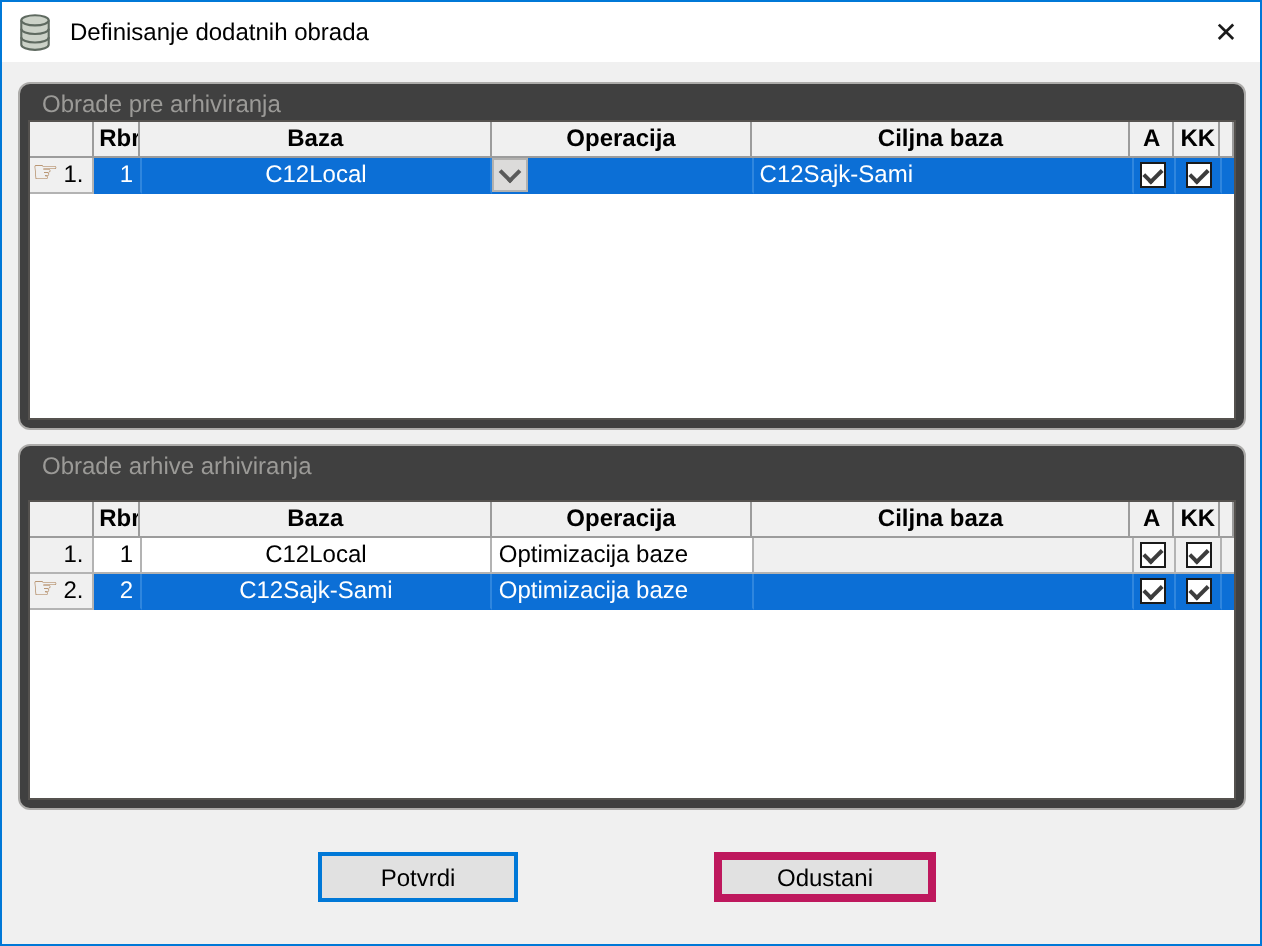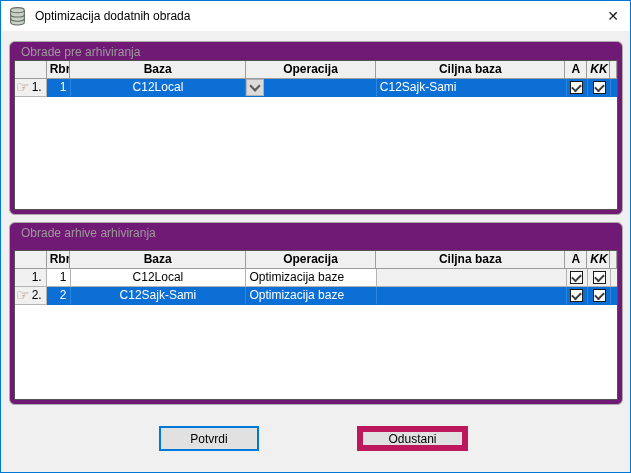--- a/index.html
+++ b/index.html
@@ -79,7 +79,7 @@
         <ellipse cx="8" cy="3" rx="6.5" ry="2.4"></ellipse>
       </g>
     </svg>
-    <span class="title">Optimizacija dodatnih obrada</span>
+    <span class="title">Definisanje dodatnih obrada</span>
     <div class="close-btn">✕</div>
   </div>
 

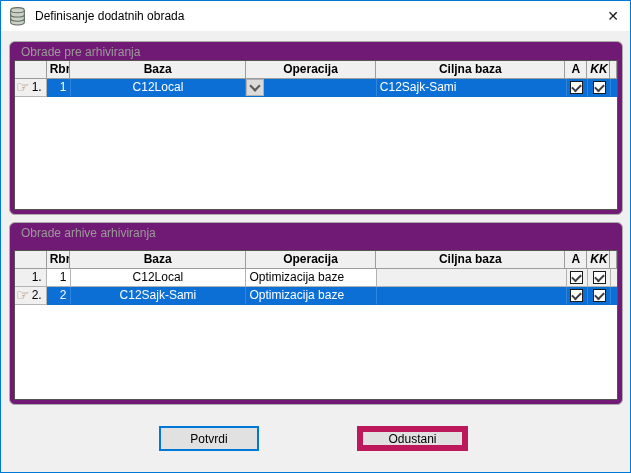--- a/index.html
+++ b/index.html
@@ -17,7 +17,7 @@
     font-size:14px;color:#1a1a1a;cursor:default;}
   
   .group{position:absolute;left:8px;width:614px;box-sizing:border-box;
-    border:1px solid #adacaa;border-radius:6px;background:#701a75;}
+    border:1px solid #adacaa;border-radius:6px;background:#404040;}
   .group-pre{top:40px;height:174px;}
   .group-post{top:221px;height:183px;}
   .group-caption{position:absolute;left:11px;top:3px;color:#9b9a97;font-size:12px;}

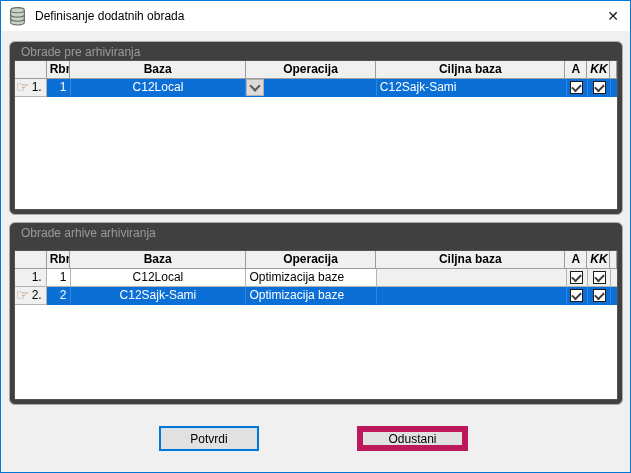--- a/index.html
+++ b/index.html
@@ -36,7 +36,7 @@
   .col-op{width:132px;}
   .col-ciljna{width:192px;}
   .col-a{width:22px;}
-  .col-kk{width:23px;font-style:italic;}
+  .col-kk{width:23px;}
   .fill{flex:1;border-right:none;}
   .ind{position:relative;background:#f0f0f0;text-align:right;padding-right:4px;}
   .pointer{position:absolute;left:1px;top:-1px;font-size:15px;line-height:18px;color:#a97c50;}

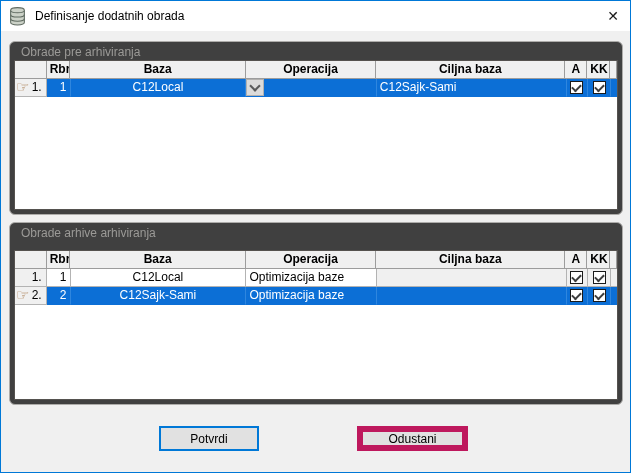--- a/index.html
+++ b/index.html
@@ -60,7 +60,7 @@
       transform:rotate(45deg);margin-top:-3px;}
   
   .btn{position:absolute;top:425px;height:25px;box-sizing:border-box;background:#e1e1e1;
-      border:6px solid #be185d;display:flex;align-items:center;justify-content:center;
+      border:4px solid #be185d;display:flex;align-items:center;justify-content:center;
       font-size:12px;color:#000;cursor:default;}
   .btn-confirm{left:158px;width:100px;border:2px solid #0078d7;}
   .btn-cancel{left:356px;width:111px;}

